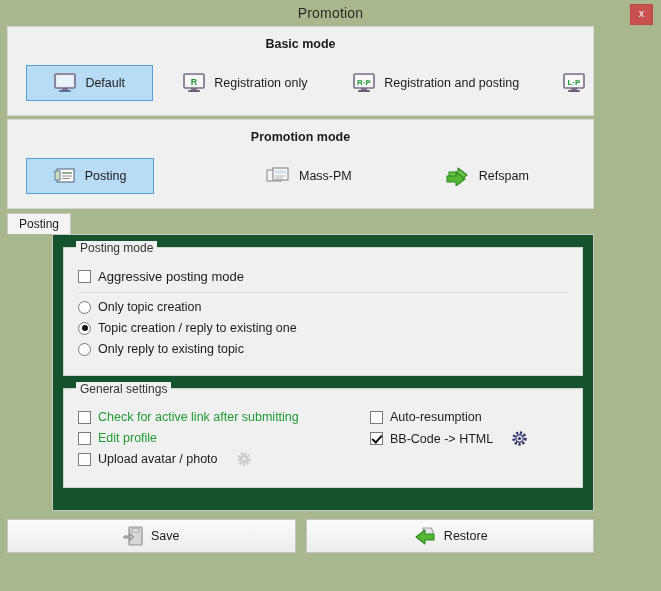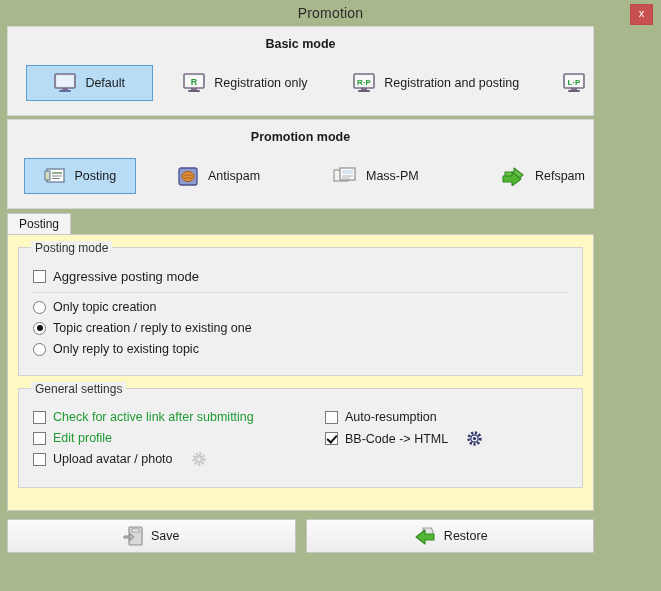--- a/index.html
+++ b/index.html
@@ -252,17 +252,6 @@
       </div>
 
       <div style="width:38px"></div>
-      <div class="mode-item">
-        <span class="icon">
-          <svg width="22" height="21" viewBox="0 0 22 21">
-            <rect x="2" y="2" width="18" height="17" rx="2" fill="#8f9bd0" stroke="#4a4f86" stroke-width="1.3"></rect>
-            <ellipse cx="11" cy="10.5" rx="6.2" ry="5" fill="#e0903a" stroke="#a05c16" stroke-width="1"></ellipse>
-            <path d="M6 10.5 Q11 7 16 10.5" stroke="#a05c16" stroke-width=".9" fill="none"></path>
-            <path d="M7 12.6 Q11 10.4 15 12.6" stroke="#a05c16" stroke-width=".9" fill="none"></path>
-          </svg>
-        </span>
-        <span class="lbl">Antispam</span>
-      </div>
 
       <div style="width:66px"></div>
       <div class="mode-item">

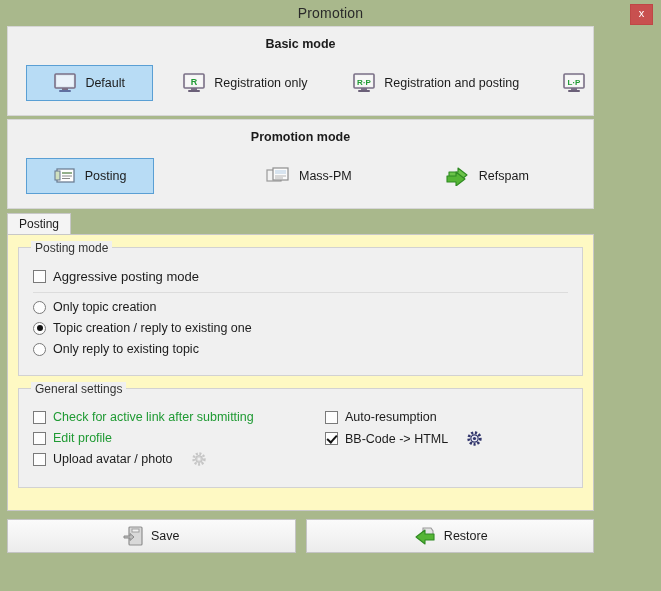--- a/index.html
+++ b/index.html
@@ -90,10 +90,11 @@
     cursor:pointer;
   }
   .tabpage{
-    background:#fef9c3;
+    background:#14532d;
     border:1px solid #c8c8c8;
     padding:12px 10px 10px 10px;
     box-sizing:border-box;
+    margin-left:45px;
   }
   
   .groupbox{

